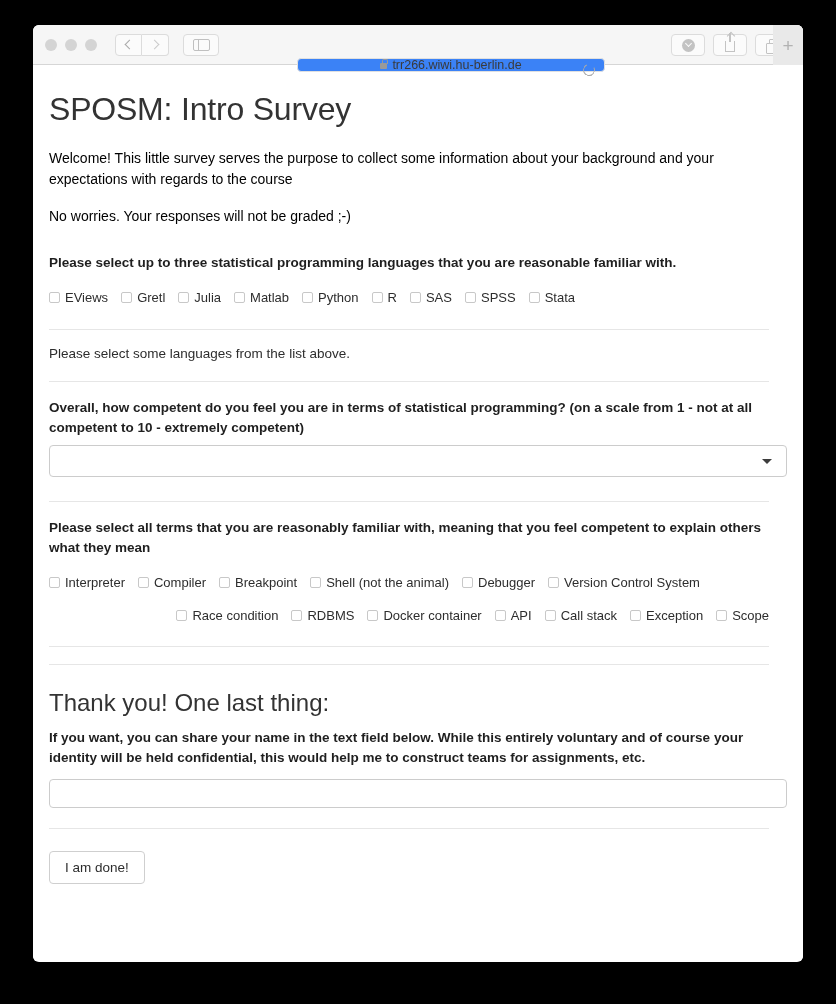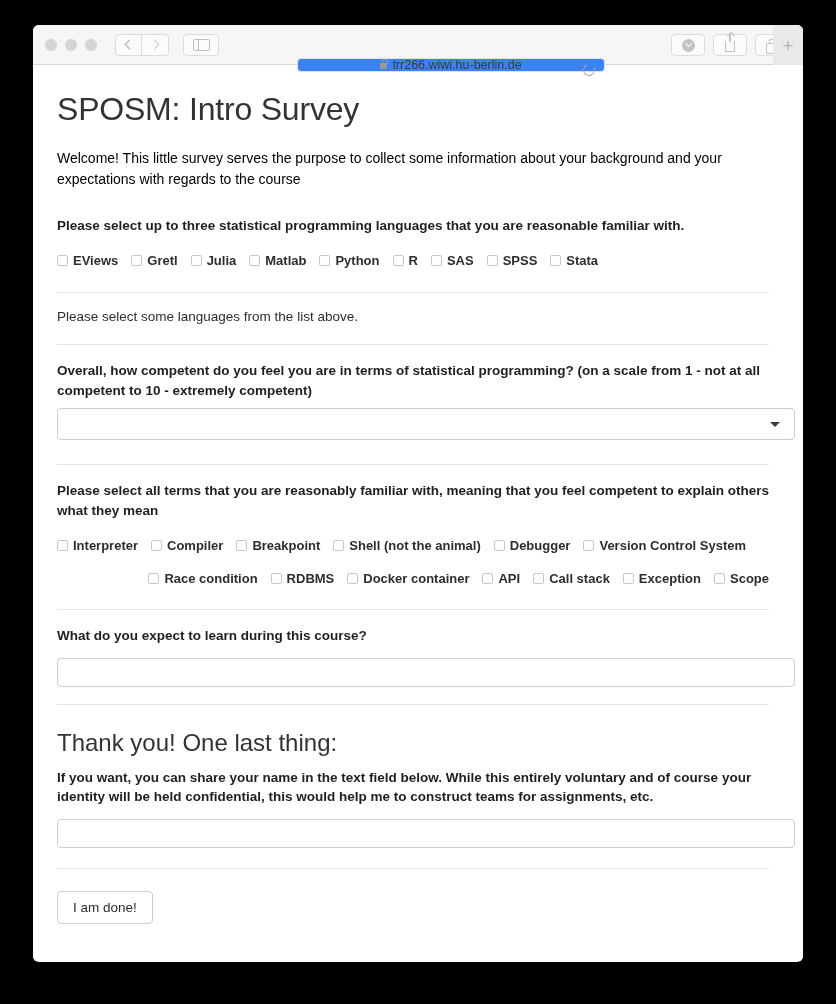--- a/index.html
+++ b/index.html
@@ -177,7 +177,7 @@
     color: #2b2b2b;
     overflow: hidden;
   }
-  .inner { max-width: 740px; margin-left: 8px; }
+  .inner { max-width: 740px; }
 
   h1.page-title {
     font-size: 32px;

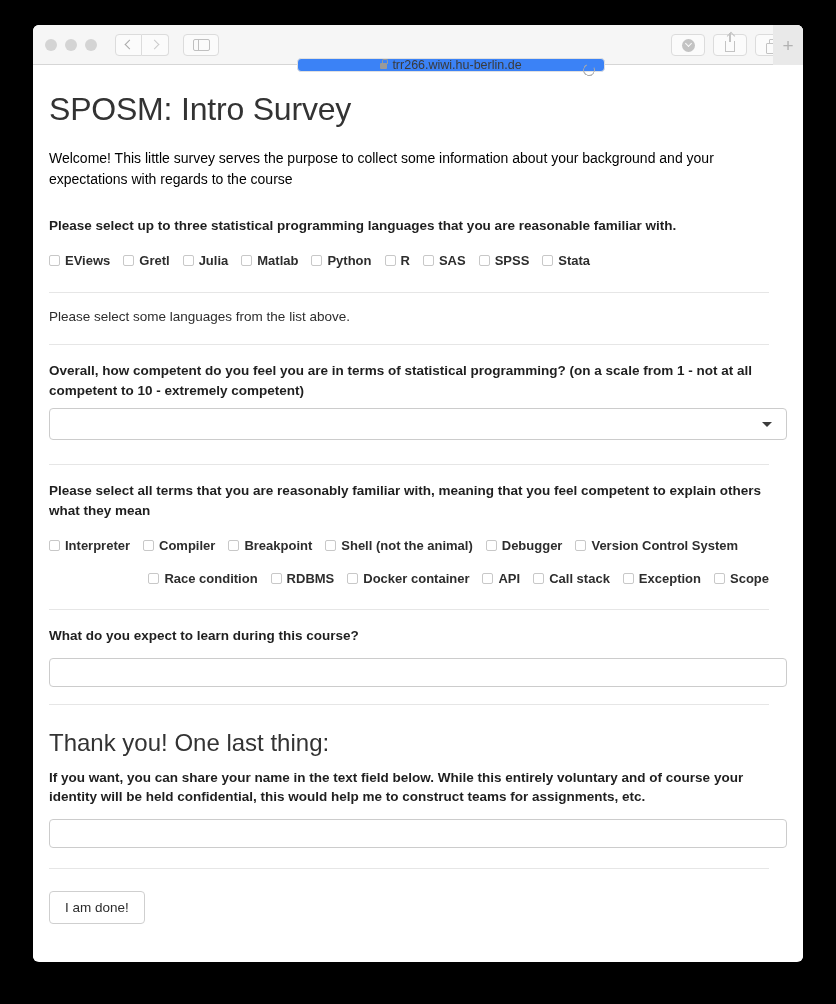--- a/index.html
+++ b/index.html
@@ -343,6 +343,7 @@
       <h1 class="page-title">SPOSM: Intro Survey</h1>
 
       <p class="intro">Welcome! This little survey serves the purpose to collect some information about your background and your expectations with regards to the course</p>
+      <p class="intro">No worries. Your responses will not be graded ;-)</p>
 
       <div class="section" style="margin-top:26px;">
         <p class="q-label">Please select up to three statistical programming languages that you are reasonable familiar with.</p>

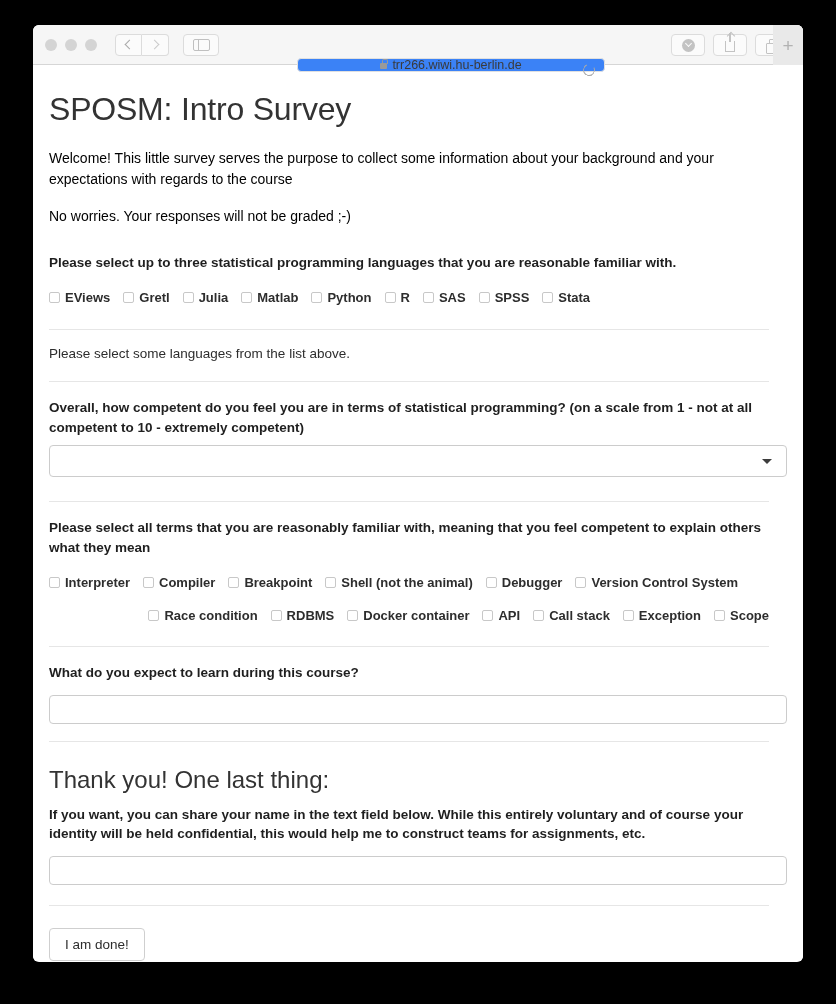--- a/index.html
+++ b/index.html
@@ -217,7 +217,6 @@
     white-space: nowrap;
     margin-right: 13px;
     vertical-align: middle;
-    font-weight: bold;
   }
   .cbox {
     display: inline-block;

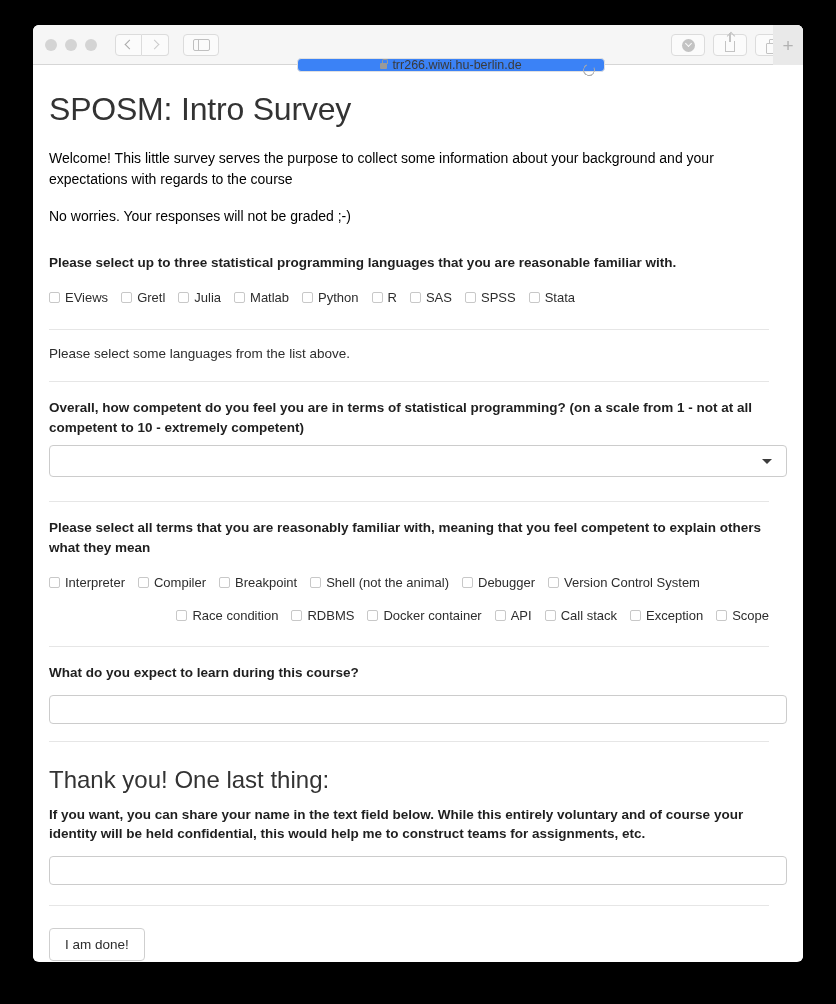--- a/index.html
+++ b/index.html
@@ -379,10 +379,6 @@
 
       <hr class="rule" style="margin-top:15px;">
 
-      <div class="section">
-        <p class="q-label">What do you expect to learn during this course?</p>
-        <input class="text-input" type="text" placeholder="" style="">
-      </div>
 
       <hr class="rule" style="margin-top:17px;">
 

